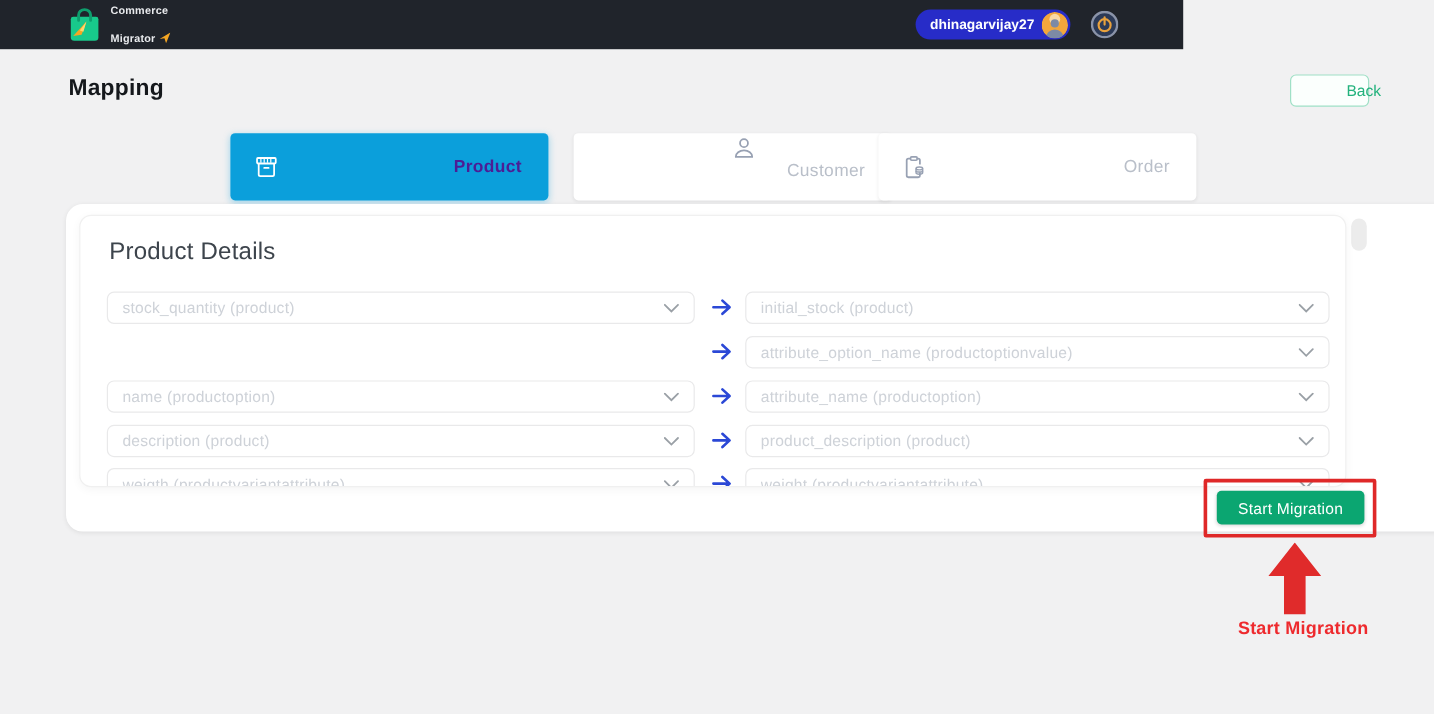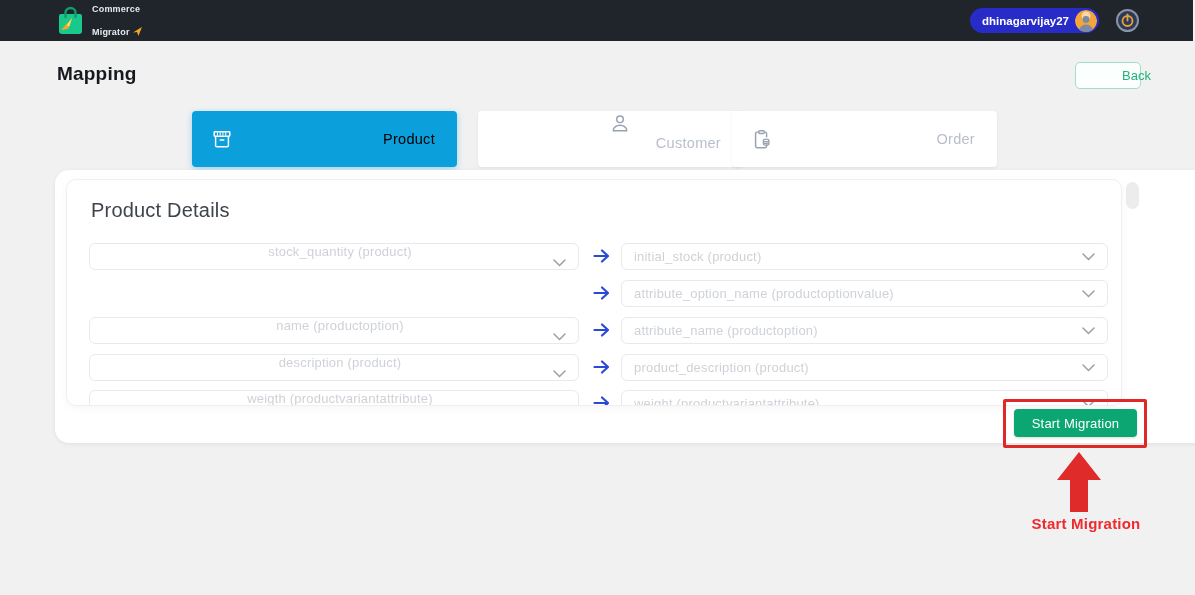--- a/index.html
+++ b/index.html
@@ -13,7 +13,7 @@
 
   
   .navbar {
-    position:absolute; left:0; top:0; width:1193px; height:41px;
+    position:absolute; left:0; top:0; width:986px; height:41px;
     background:#20242b;
     display:flex; align-items:center;
   }

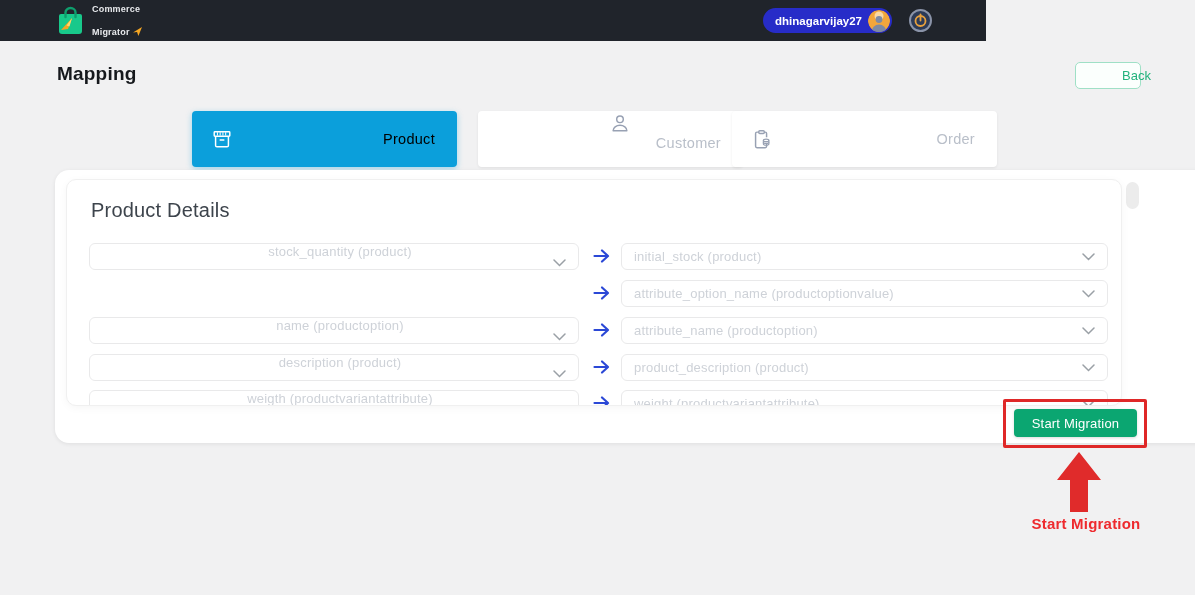--- a/index.html
+++ b/index.html
@@ -59,7 +59,7 @@
     font-size:14.5px; color:#b9bfc9; letter-spacing:.3px;
   }
   .tab.active { background:#0b9fdb; box-shadow:0 2px 6px rgba(11,159,219,.35); }
-  .tab.active .tab-label { color:#000000; }
+  .tab.active .tab-label { color:#4c1d95;font-weight:bold; }
 
   
   .outer-card {

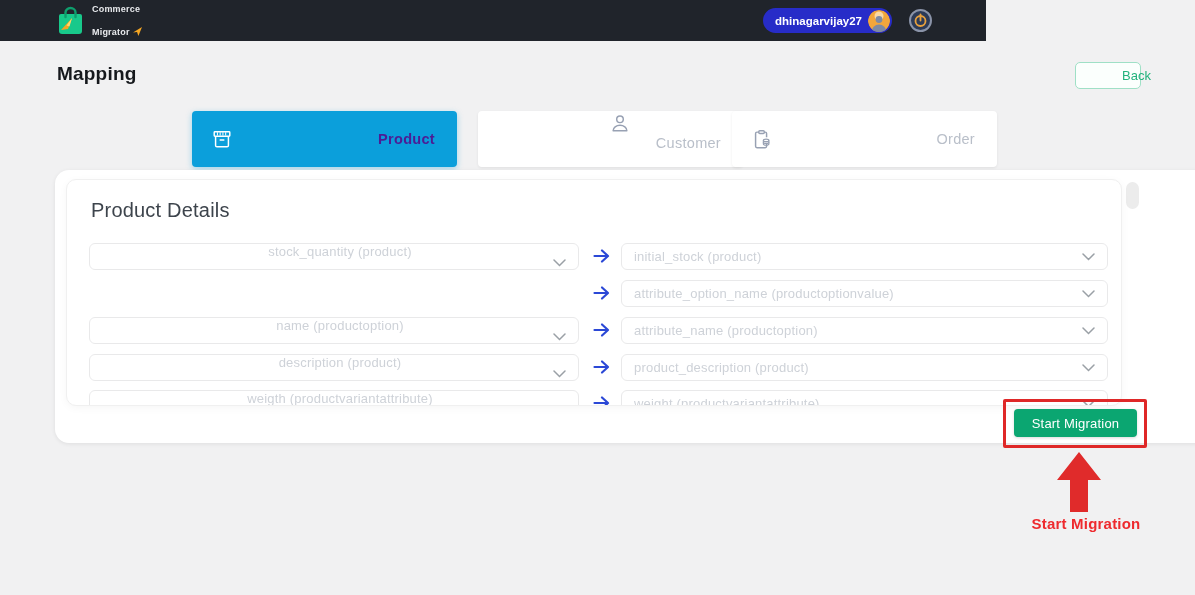--- a/index.html
+++ b/index.html
@@ -92,7 +92,7 @@
     white-space:nowrap; overflow:hidden;
   }
   .map-select .chev { margin-left:auto; margin-right:12px; flex:0 0 auto; }
-  .sel-src { left:22px;  width:490px;flex-direction:column; }
+  .sel-src { left:22px;  width:490px; }
   .sel-tgt { left:554px; width:487px; }
   .map-arrow { position:absolute; left:526px; top:5px; width:17px; height:16px; }
 

